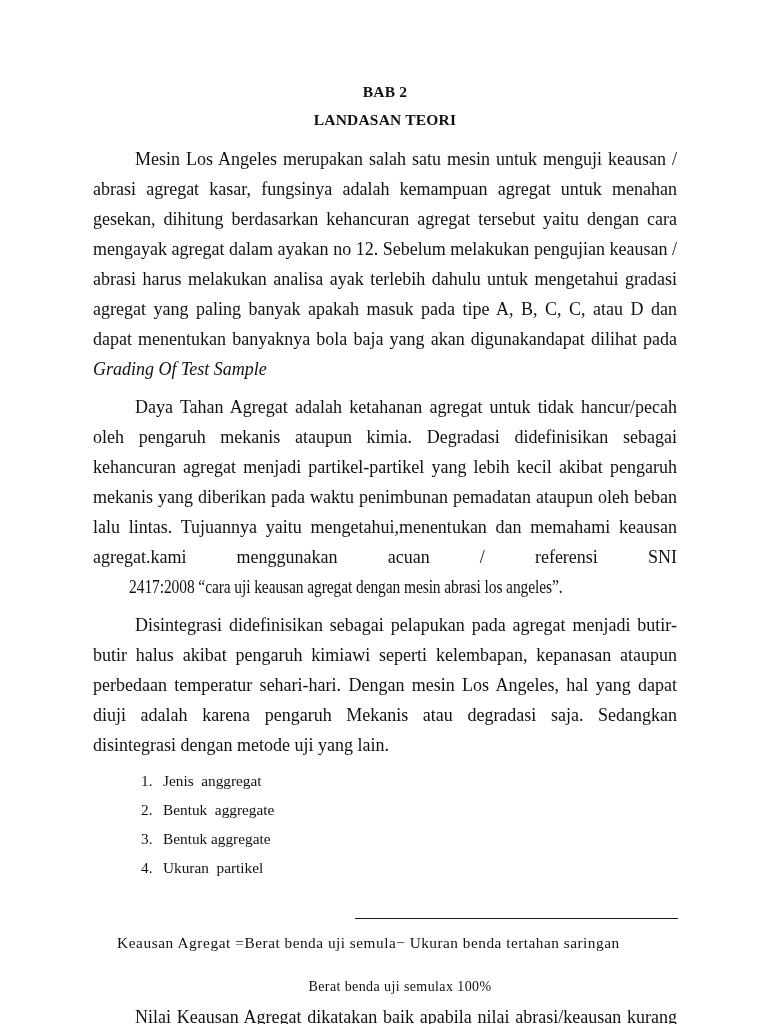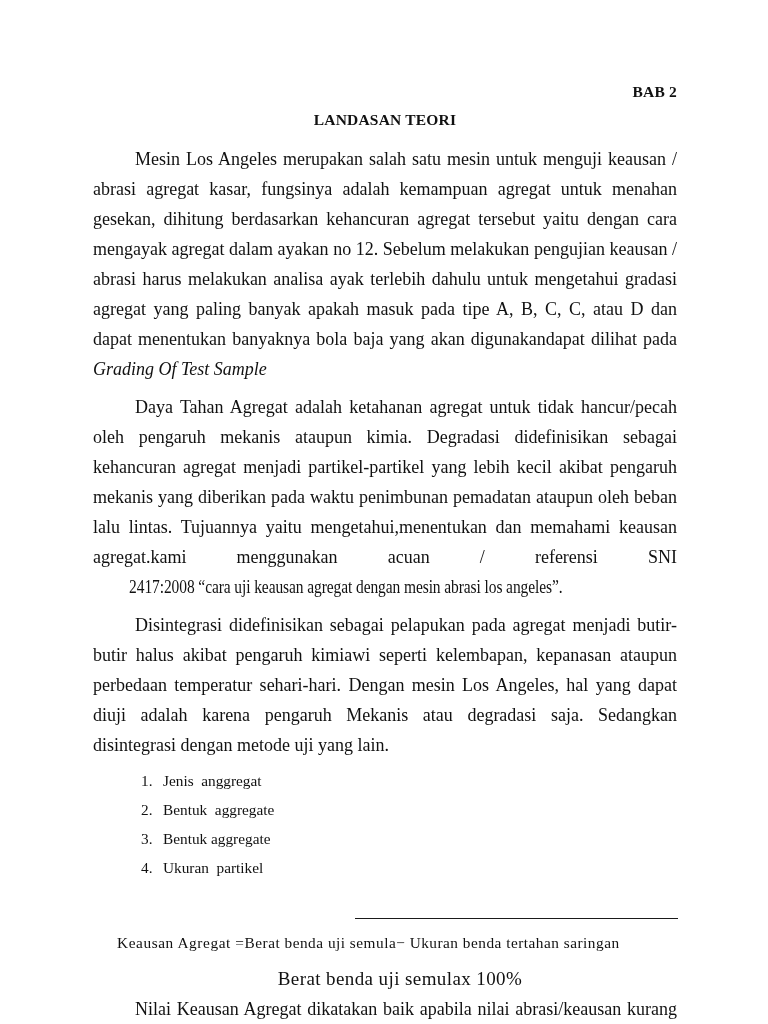--- a/index.html
+++ b/index.html
@@ -43,7 +43,6 @@
   }
   .chapter-head.bab {
     margin-top: 84px;
-    text-align: right;
   }
   .chapter-head.title {
     margin-top: 12px;

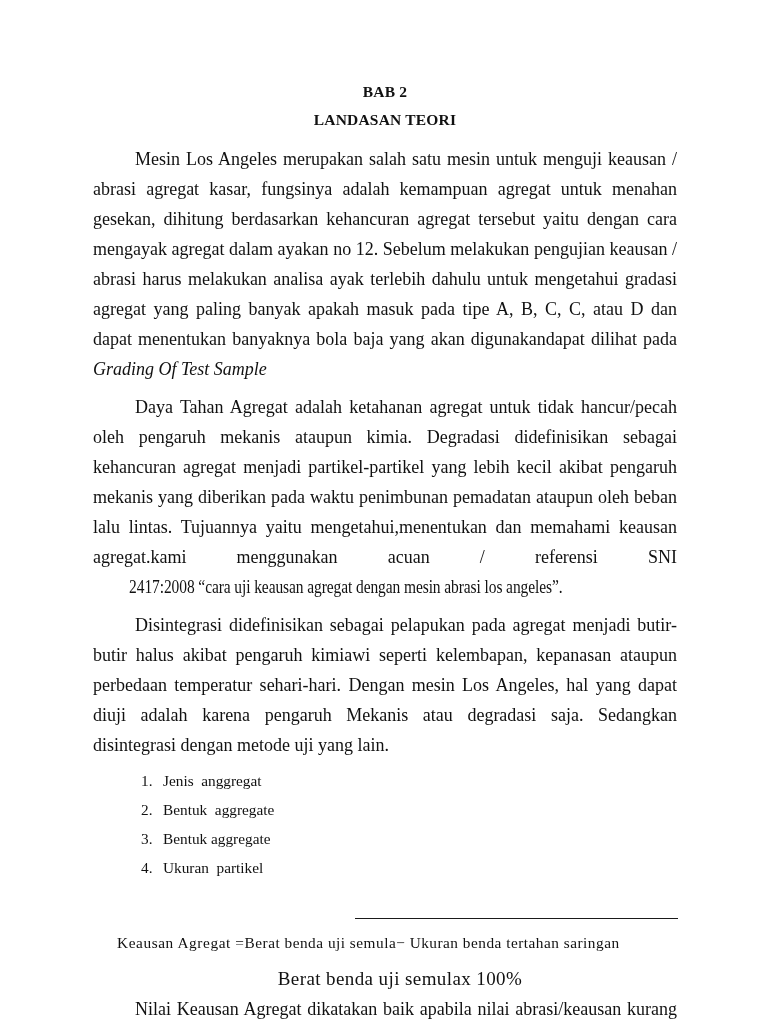--- a/index.html
+++ b/index.html
@@ -146,8 +146,8 @@
   .denominator {
     display: block;
     text-align: center;
-    margin-top: 6px;
-    font-size: 19px;
+    margin-top: 14px;
+    font-size: 14px;
     letter-spacing: 0.4px;
     padding-left: 30px;
   }

